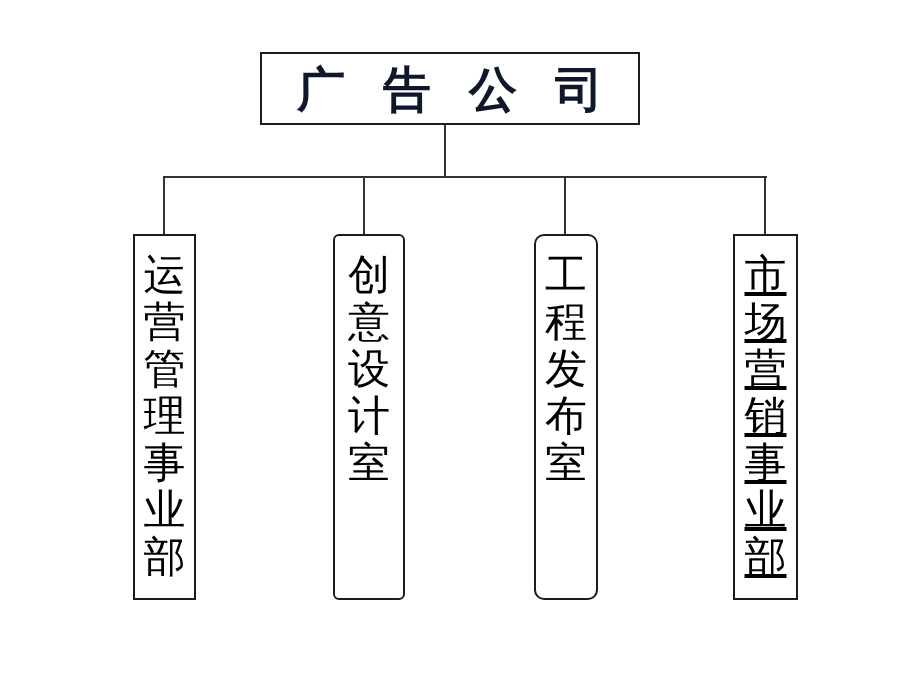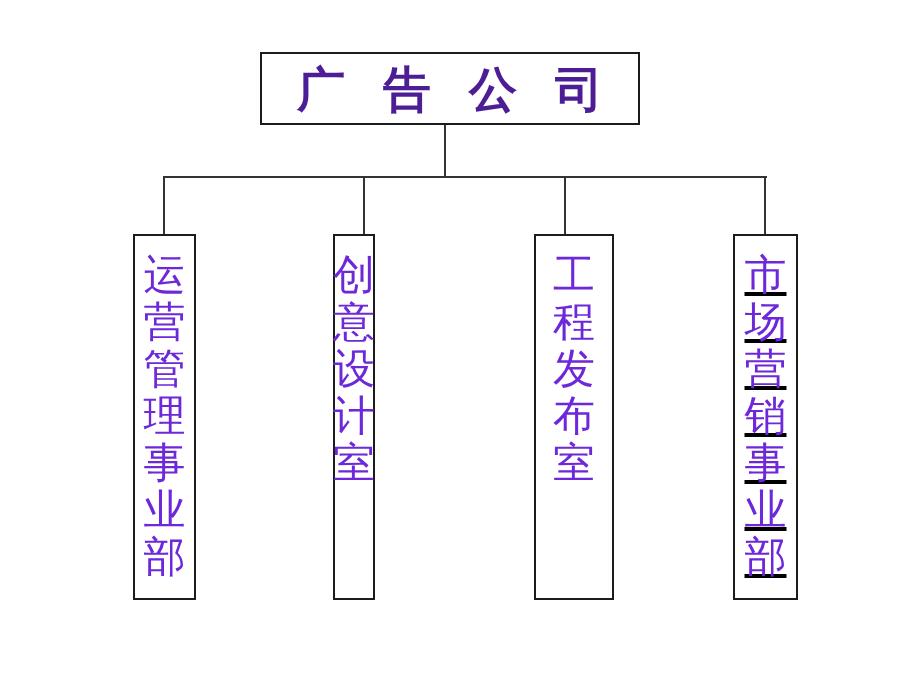--- a/index.html
+++ b/index.html
@@ -33,7 +33,7 @@
     font-family: "DejaVu Serif", "Liberation Serif", serif;
     font-weight: bold;
     font-size: 48px;
-    color: #4c1d95;
+    color: #0f172a;
     letter-spacing: 38px;
     text-indent: 38px;
     white-space: nowrap;

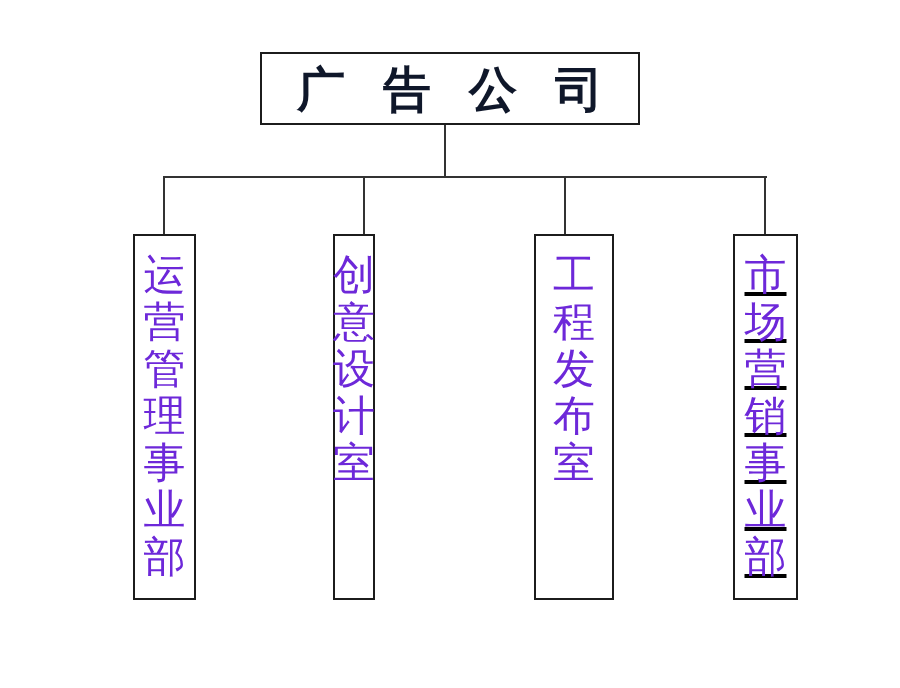--- a/index.html
+++ b/index.html
@@ -71,7 +71,7 @@
     margin-top: 15px;
     font-size: 42px;
     line-height: 47px;
-    color: #6d28d9;
+    color: #000000;
     text-align: center;
     word-break: break-all;
     line-break: anywhere;

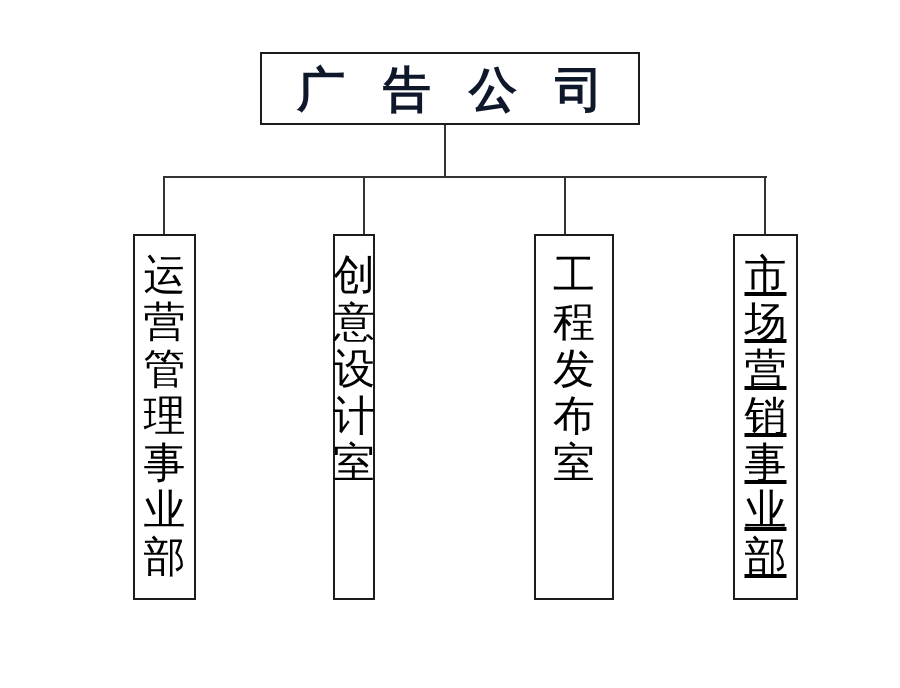--- a/index.html
+++ b/index.html
@@ -63,7 +63,7 @@
     align-items: flex-start;
   }
   .dept-1 { left: 133px; width: 63px; }
-  .dept-2 { left: 333px; width: 42px; }
+  .dept-2 { left: 333px; width: 72px; border-radius: 6px; }
   .dept-3 { left: 534px; width: 80px; }
   .dept-4 { left: 733px; width: 65px; text-decoration: underline; }
   .dept-label {

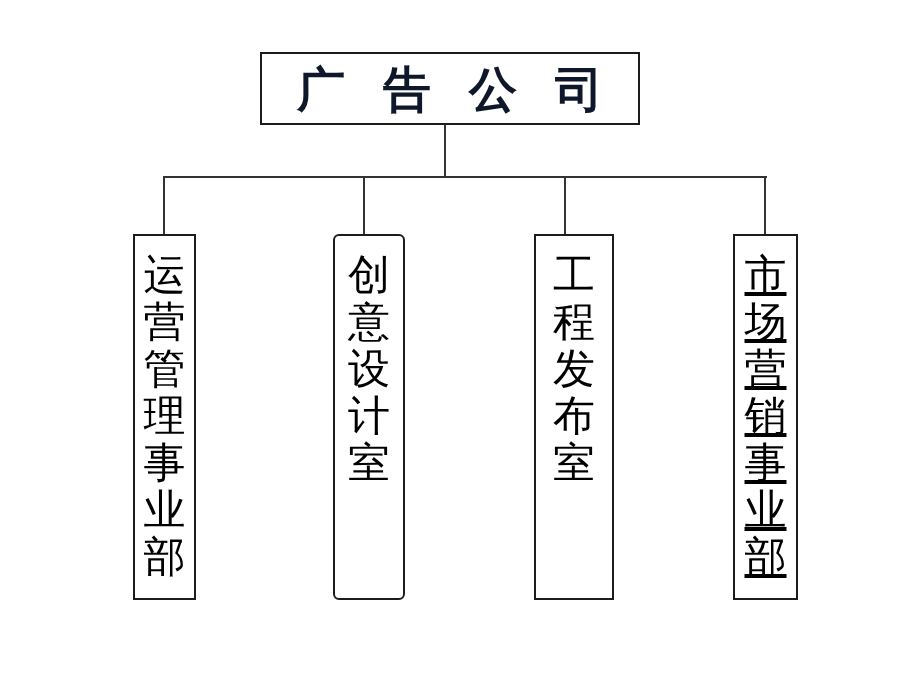--- a/index.html
+++ b/index.html
@@ -64,7 +64,7 @@
   }
   .dept-1 { left: 133px; width: 63px; }
   .dept-2 { left: 333px; width: 72px; border-radius: 6px; }
-  .dept-3 { left: 534px; width: 80px; }
+  .dept-3 { left: 534px; width: 64px; border-radius: 10px; }
   .dept-4 { left: 733px; width: 65px; text-decoration: underline; }
   .dept-label {
     width: 1em;

